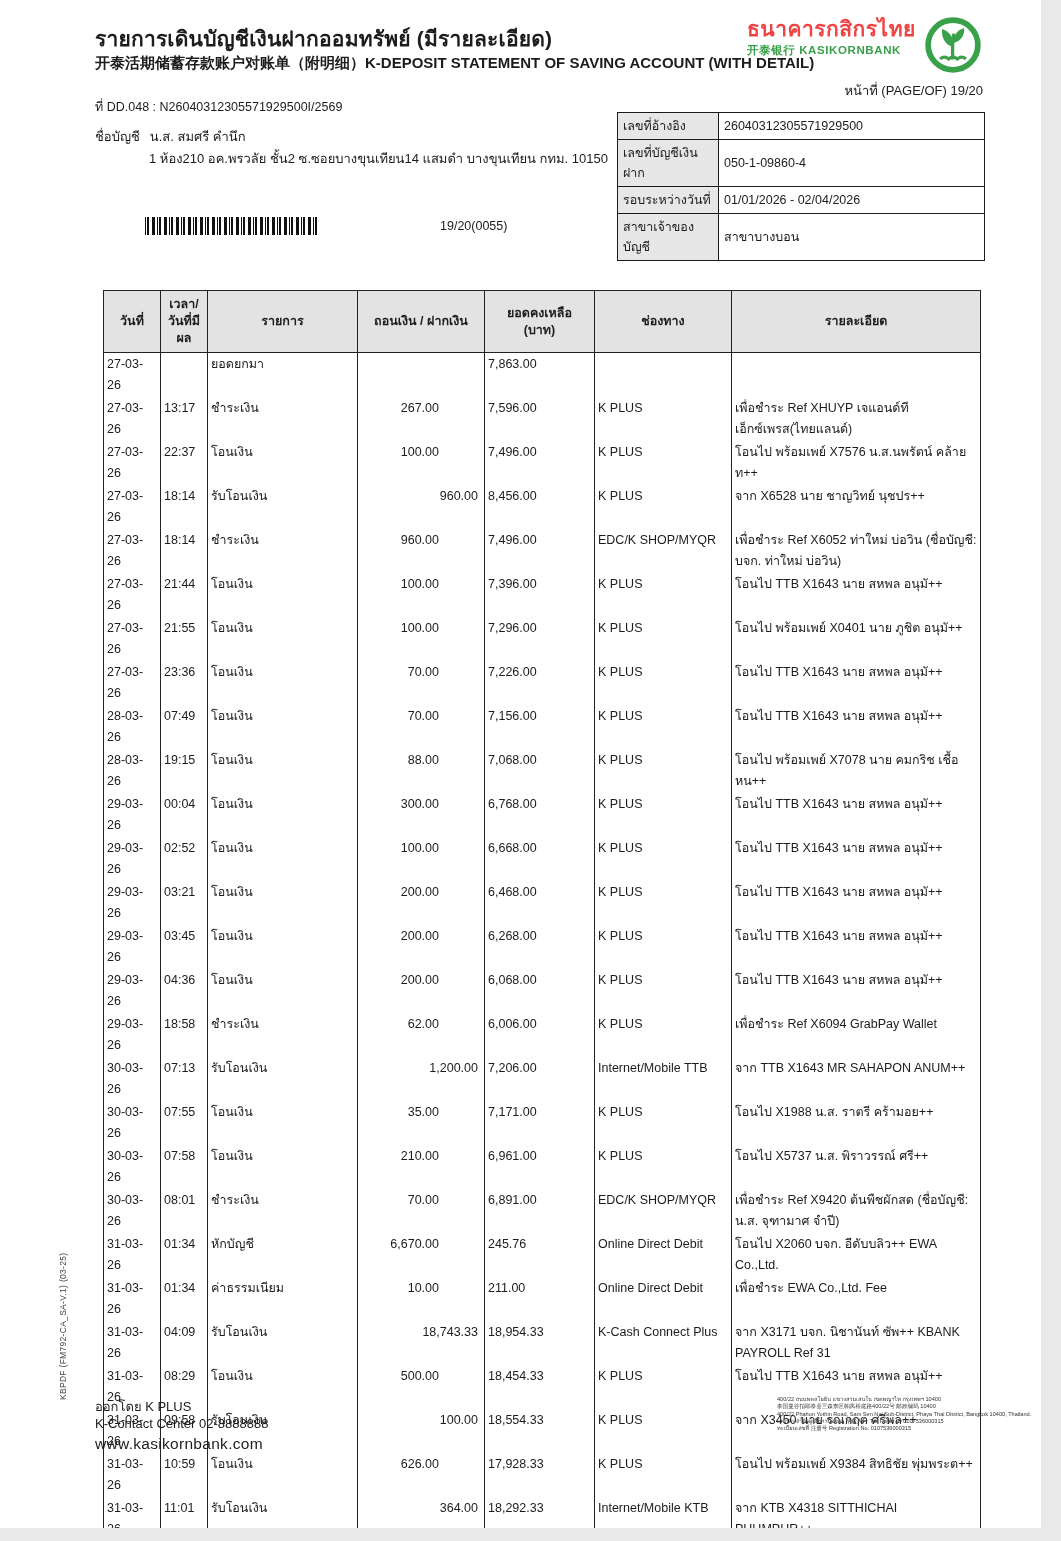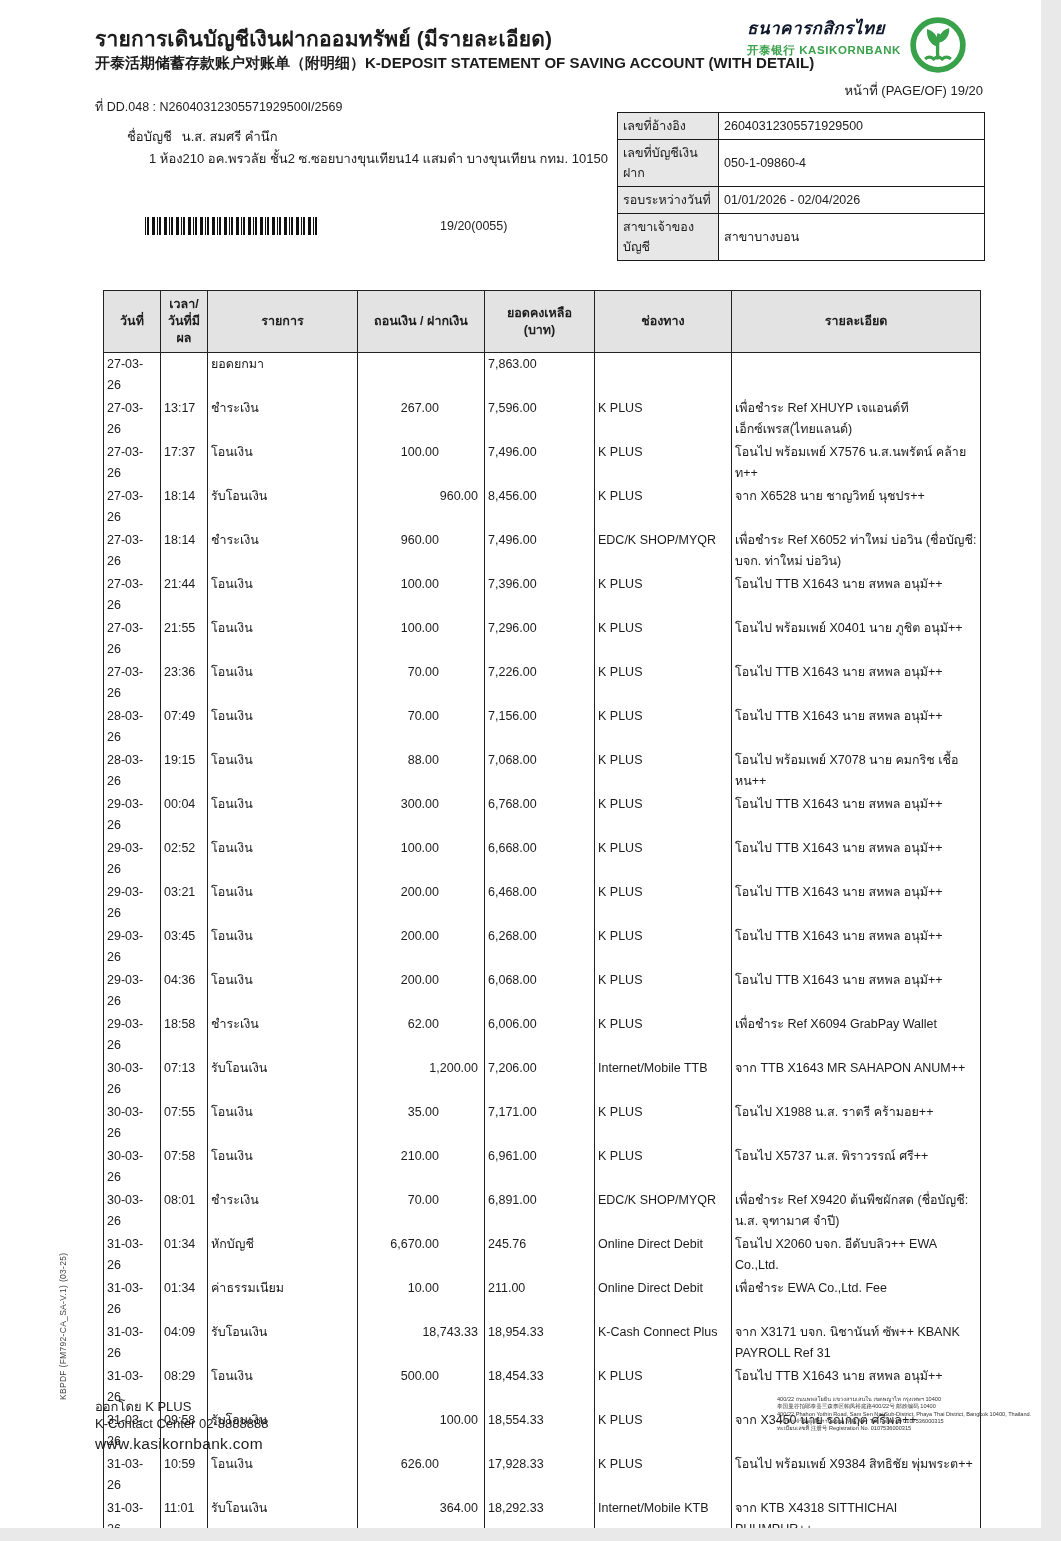--- a/index.html
+++ b/index.html
@@ -12,7 +12,7 @@
   .doc-subtitle { position:absolute; left:95px; top:54px; font-size:15px; font-weight:bold; }
   .brand { position:absolute; left:747px; top:16px; display:flex; align-items:flex-start; gap:8px; }
   .brand-text { text-align:left; }
-  .brand-th { font-size:17px; font-weight:bold; color:#0f172a; line-height:25px; letter-spacing:.5px;font-style:italic; }
+  .brand-th { font-size:21px; font-weight:bold; color:#ef4444; line-height:25px; letter-spacing:.5px; }
   .brand-en { font-size:11.5px; font-weight:bold; color:#3aa14b; letter-spacing:.6px; margin-top:2px; }
   .brand-logo { width:58px; height:58px; }
   .page-of { position:absolute; right:58px; top:80px; font-size:13px; }

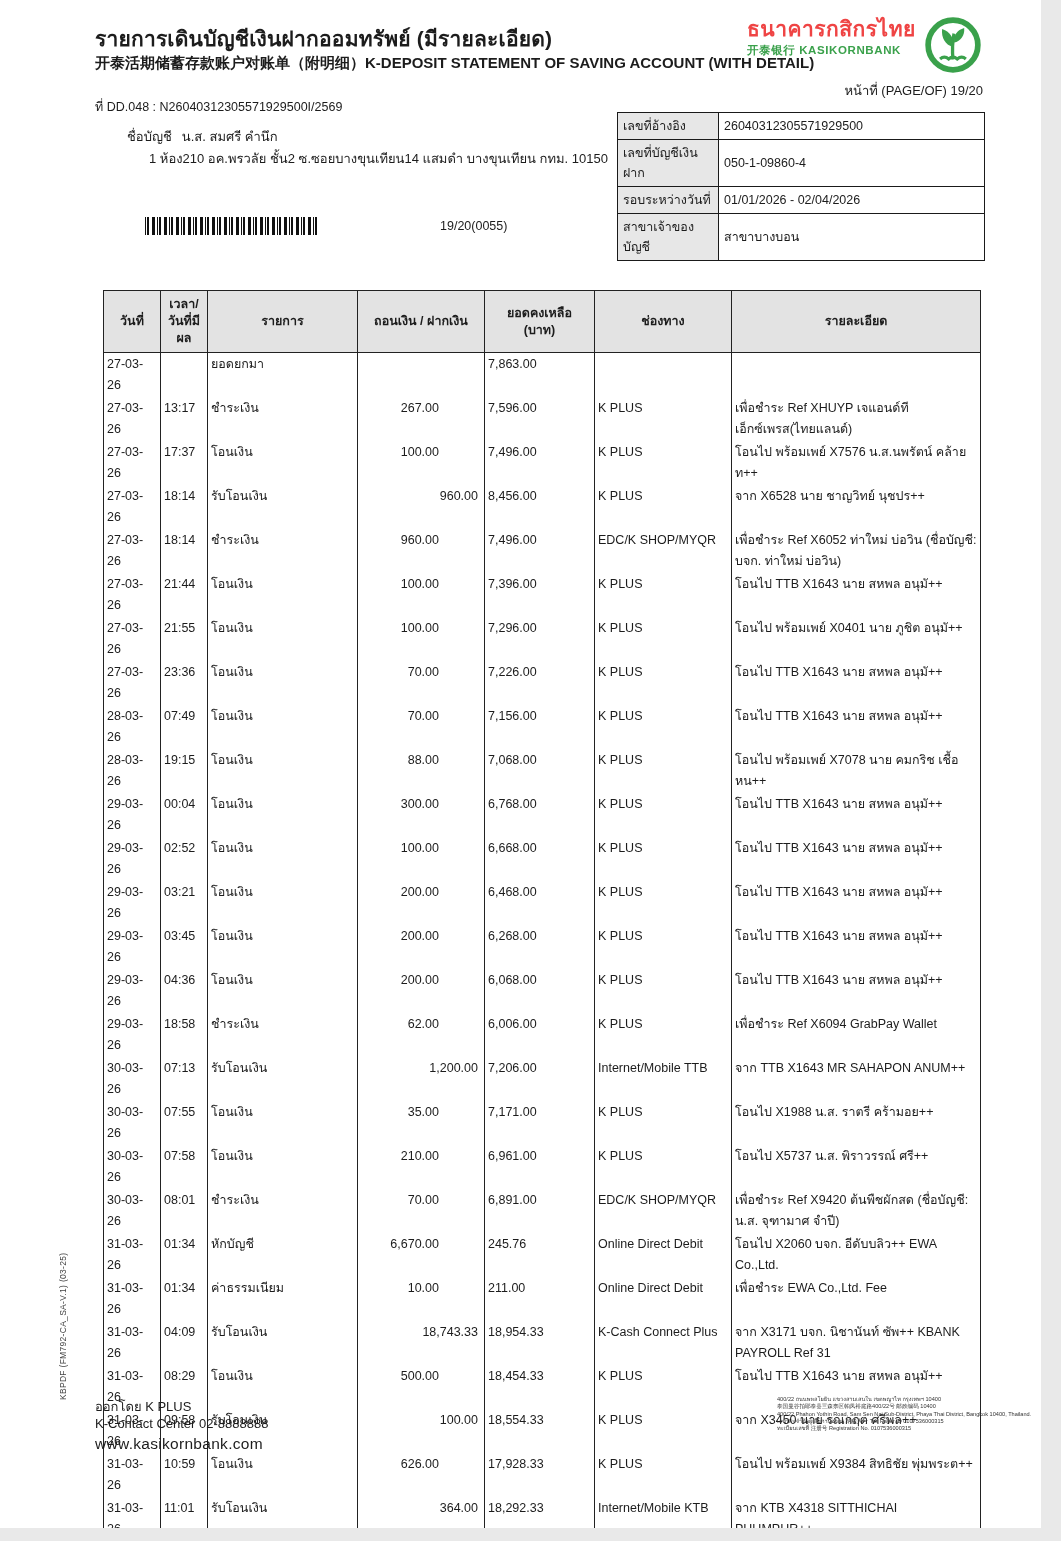--- a/index.html
+++ b/index.html
@@ -19,7 +19,7 @@
   .doc-no { position:absolute; left:95px; top:97px; font-size:12.5px; }
 
   
-  .acct-line1 { position:absolute; left:95px; top:126px; font-size:13px;margin-left:32px; }
+  .acct-line1 { position:absolute; left:95px; top:126px; font-size:13px; }
   .acct-line1 .lbl { margin-right:10px; }
   .acct-line2 { position:absolute; left:149px; top:148px; font-size:13px; }
 

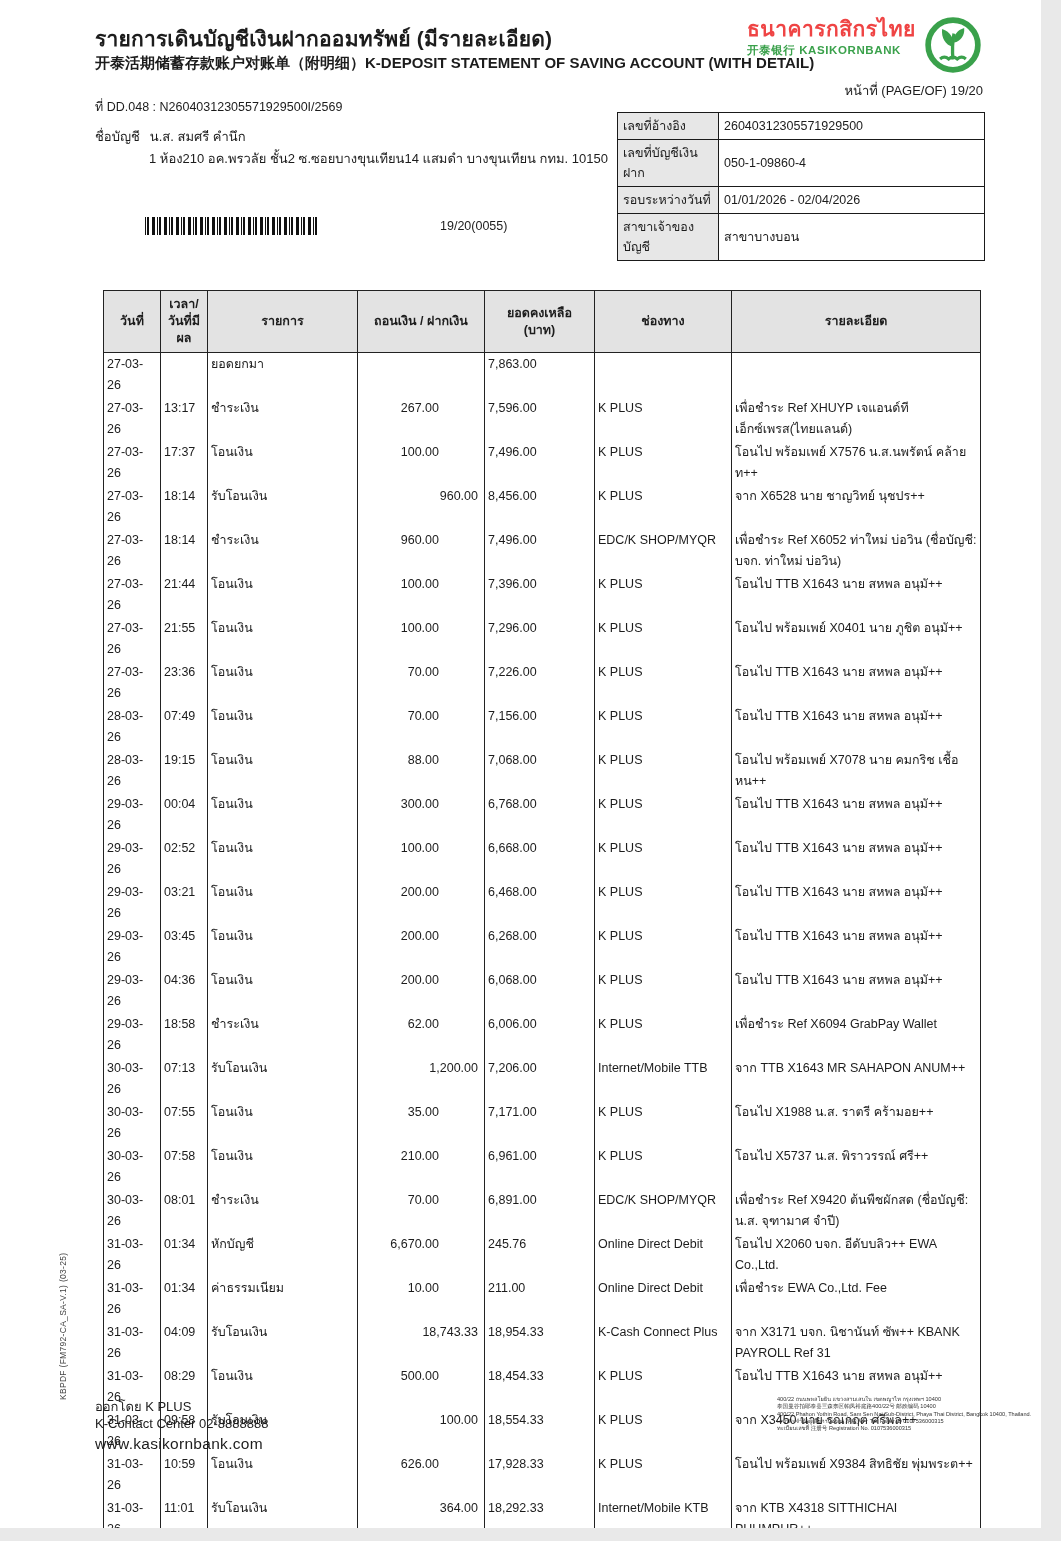--- a/index.html
+++ b/index.html
@@ -197,7 +197,7 @@
         </tr>
         <tr>
           <td class="c-date">27-03-26</td>
-          <td class="c-time">17:37</td>
+          <td class="c-time">22:37</td>
           <td class="c-desc">โอนเงิน</td>
           <td class="c-amt">
             <span class="wd">100.00</span>

